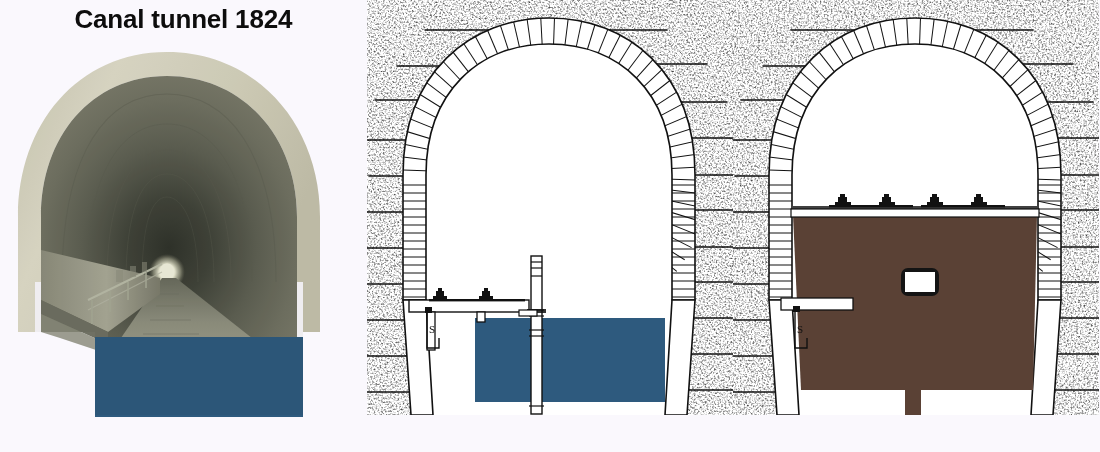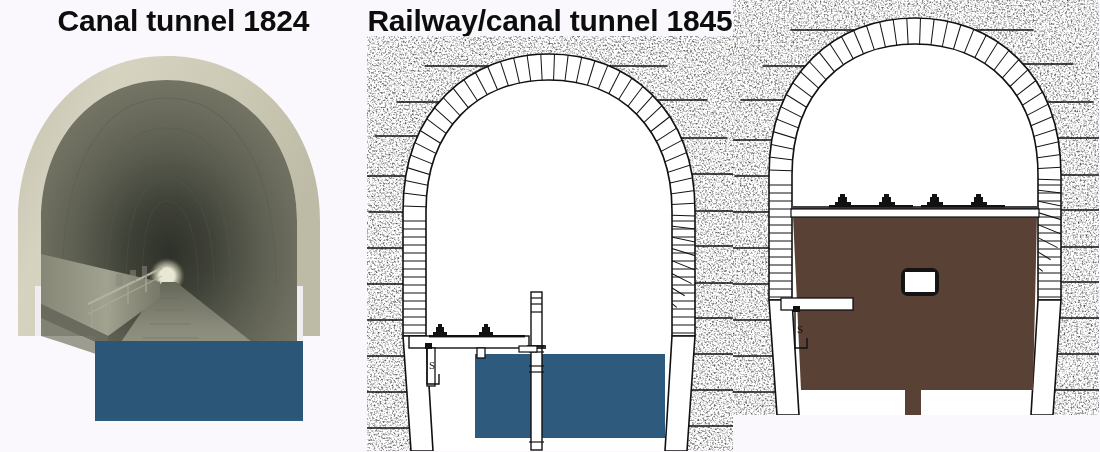--- a/index.html
+++ b/index.html
@@ -24,7 +24,7 @@
     align-items:center;
   }
   .panel-title{
-    font-size:30px;
+    font-size:26px;
     font-weight:bold;
     color:#0d0d0d;
     letter-spacing:-0.2px;

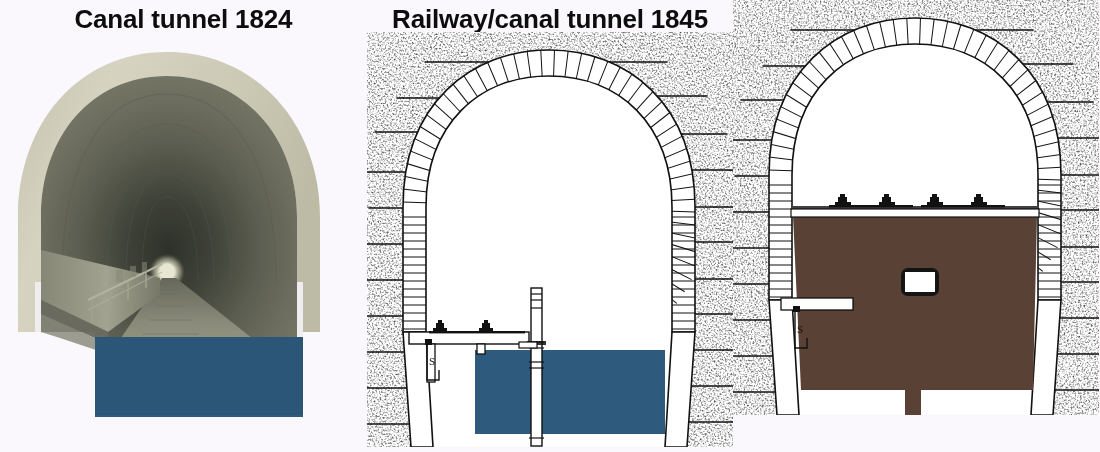--- a/index.html
+++ b/index.html
@@ -186,7 +186,6 @@
   </div>
 
   <div class="panel">
-    <div class="panel-title">Railway/canal tunnel 1845</div>
     <div class="panel-body">
       <svg width="366" height="415" viewBox="0 0 366 415">
         <defs>

